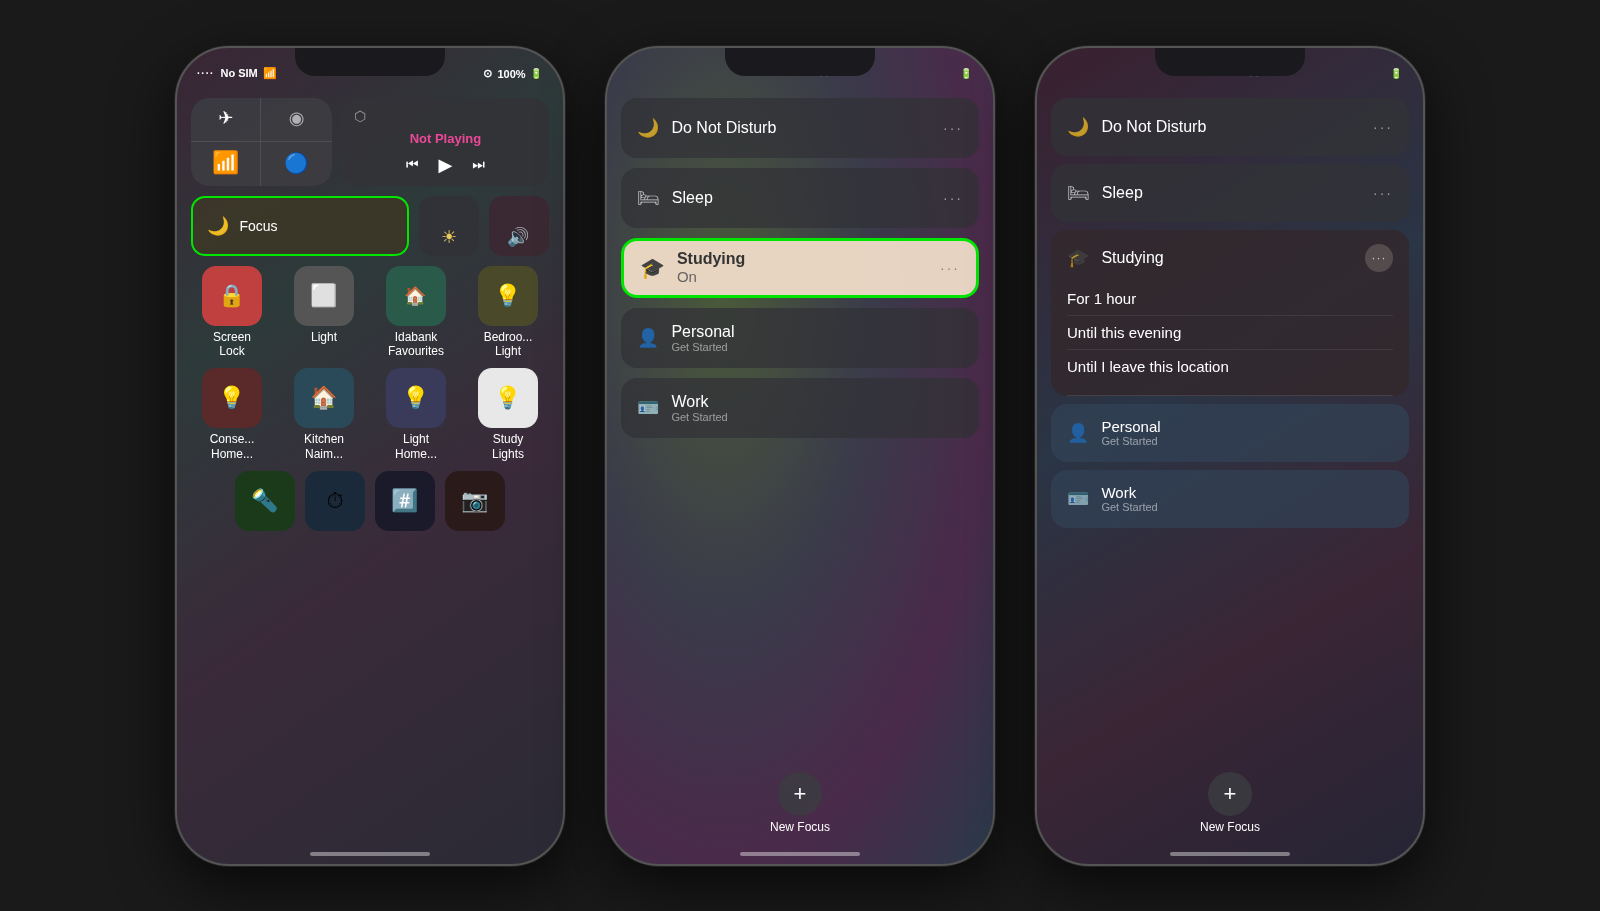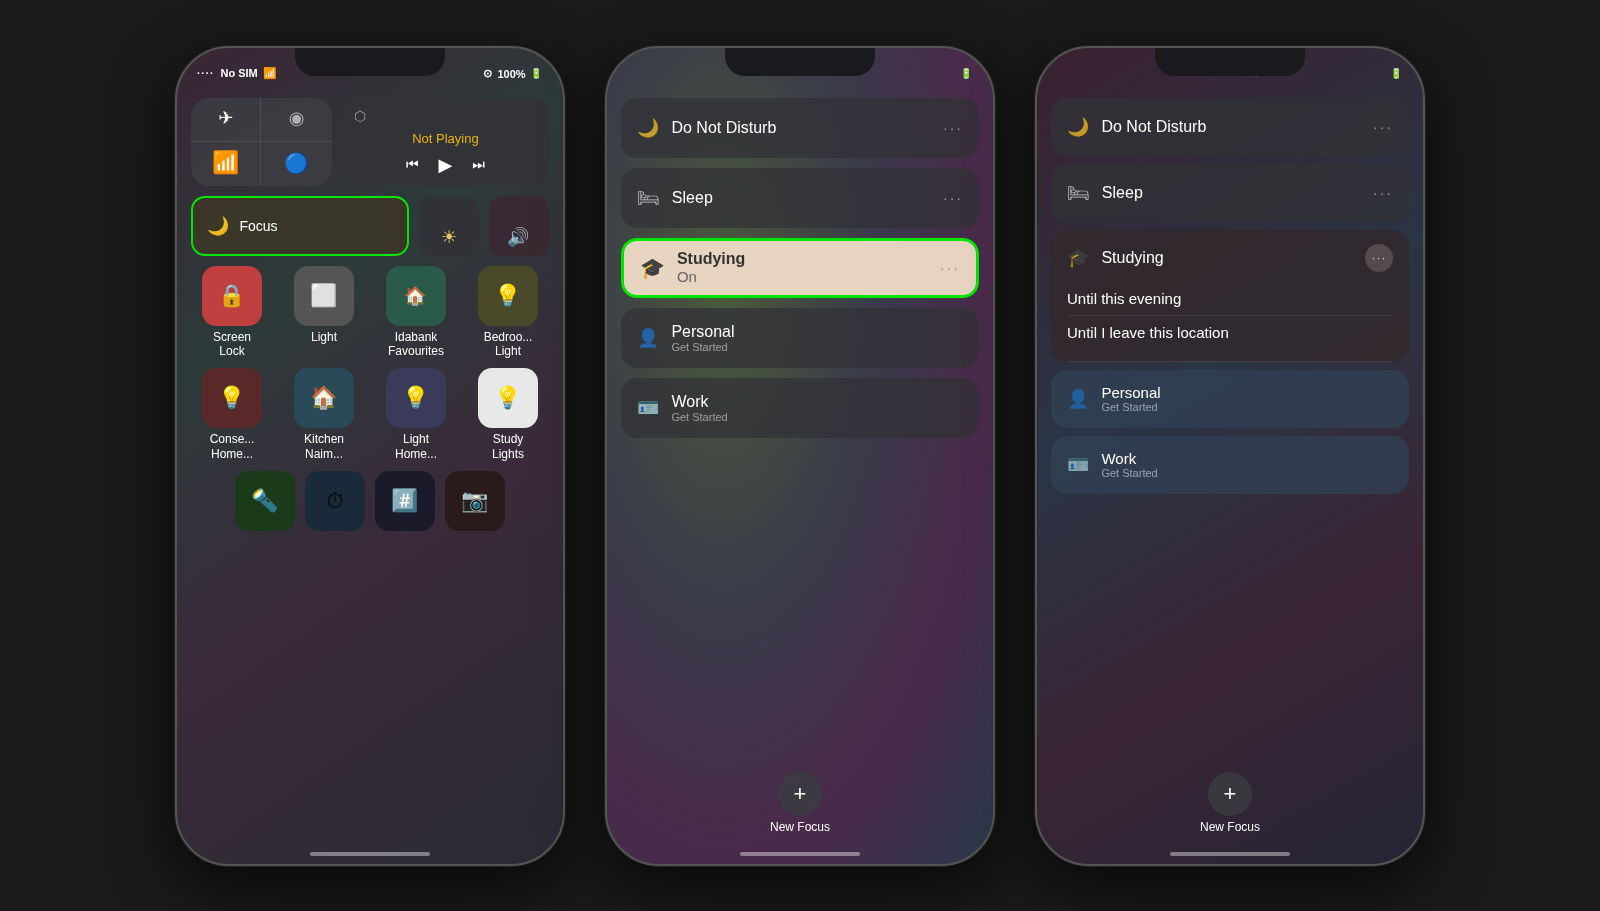--- a/index.html
+++ b/index.html
@@ -570,7 +570,7 @@
           <div style="display:flex;align-items:center;justify-content:space-between;">
             <span style="font-size:14px;color:rgba(255,255,255,0.5);">⬡</span>
           </div>
-          <div style="font-size:13px;color:#eab308;text-align:center;">Not Playing</div>
+          <div style="font-size:13px;color:#ec4899;text-align:center;font-weight:bold;">Not Playing</div>
           <div class="np-controls">
             <span class="np-ctrl-btn">⏮</span>
             <span class="np-ctrl-btn" style="font-size:18px;">▶</span>

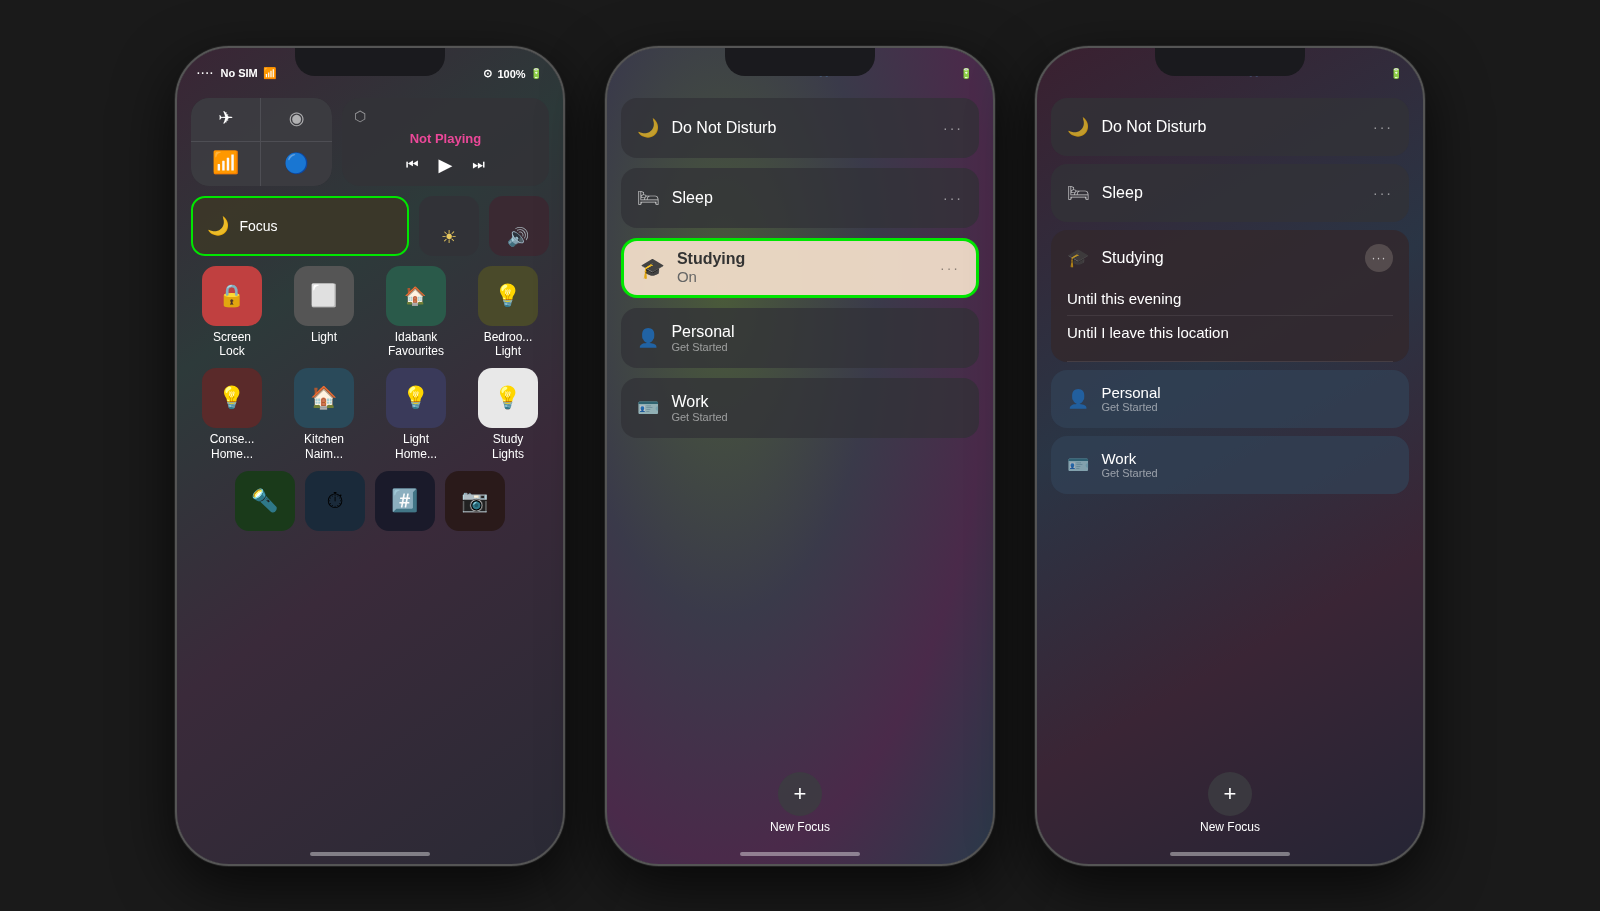--- a/index.html
+++ b/index.html
@@ -773,6 +773,7 @@
         </div>
 
         <div class="fsub-time-options">
+          <div class="fsub-time-opt">For 1 hour</div>
           <div class="fsub-time-opt">Until this evening</div>
           <div class="fsub-time-opt">Until I leave this location</div>
         </div>

